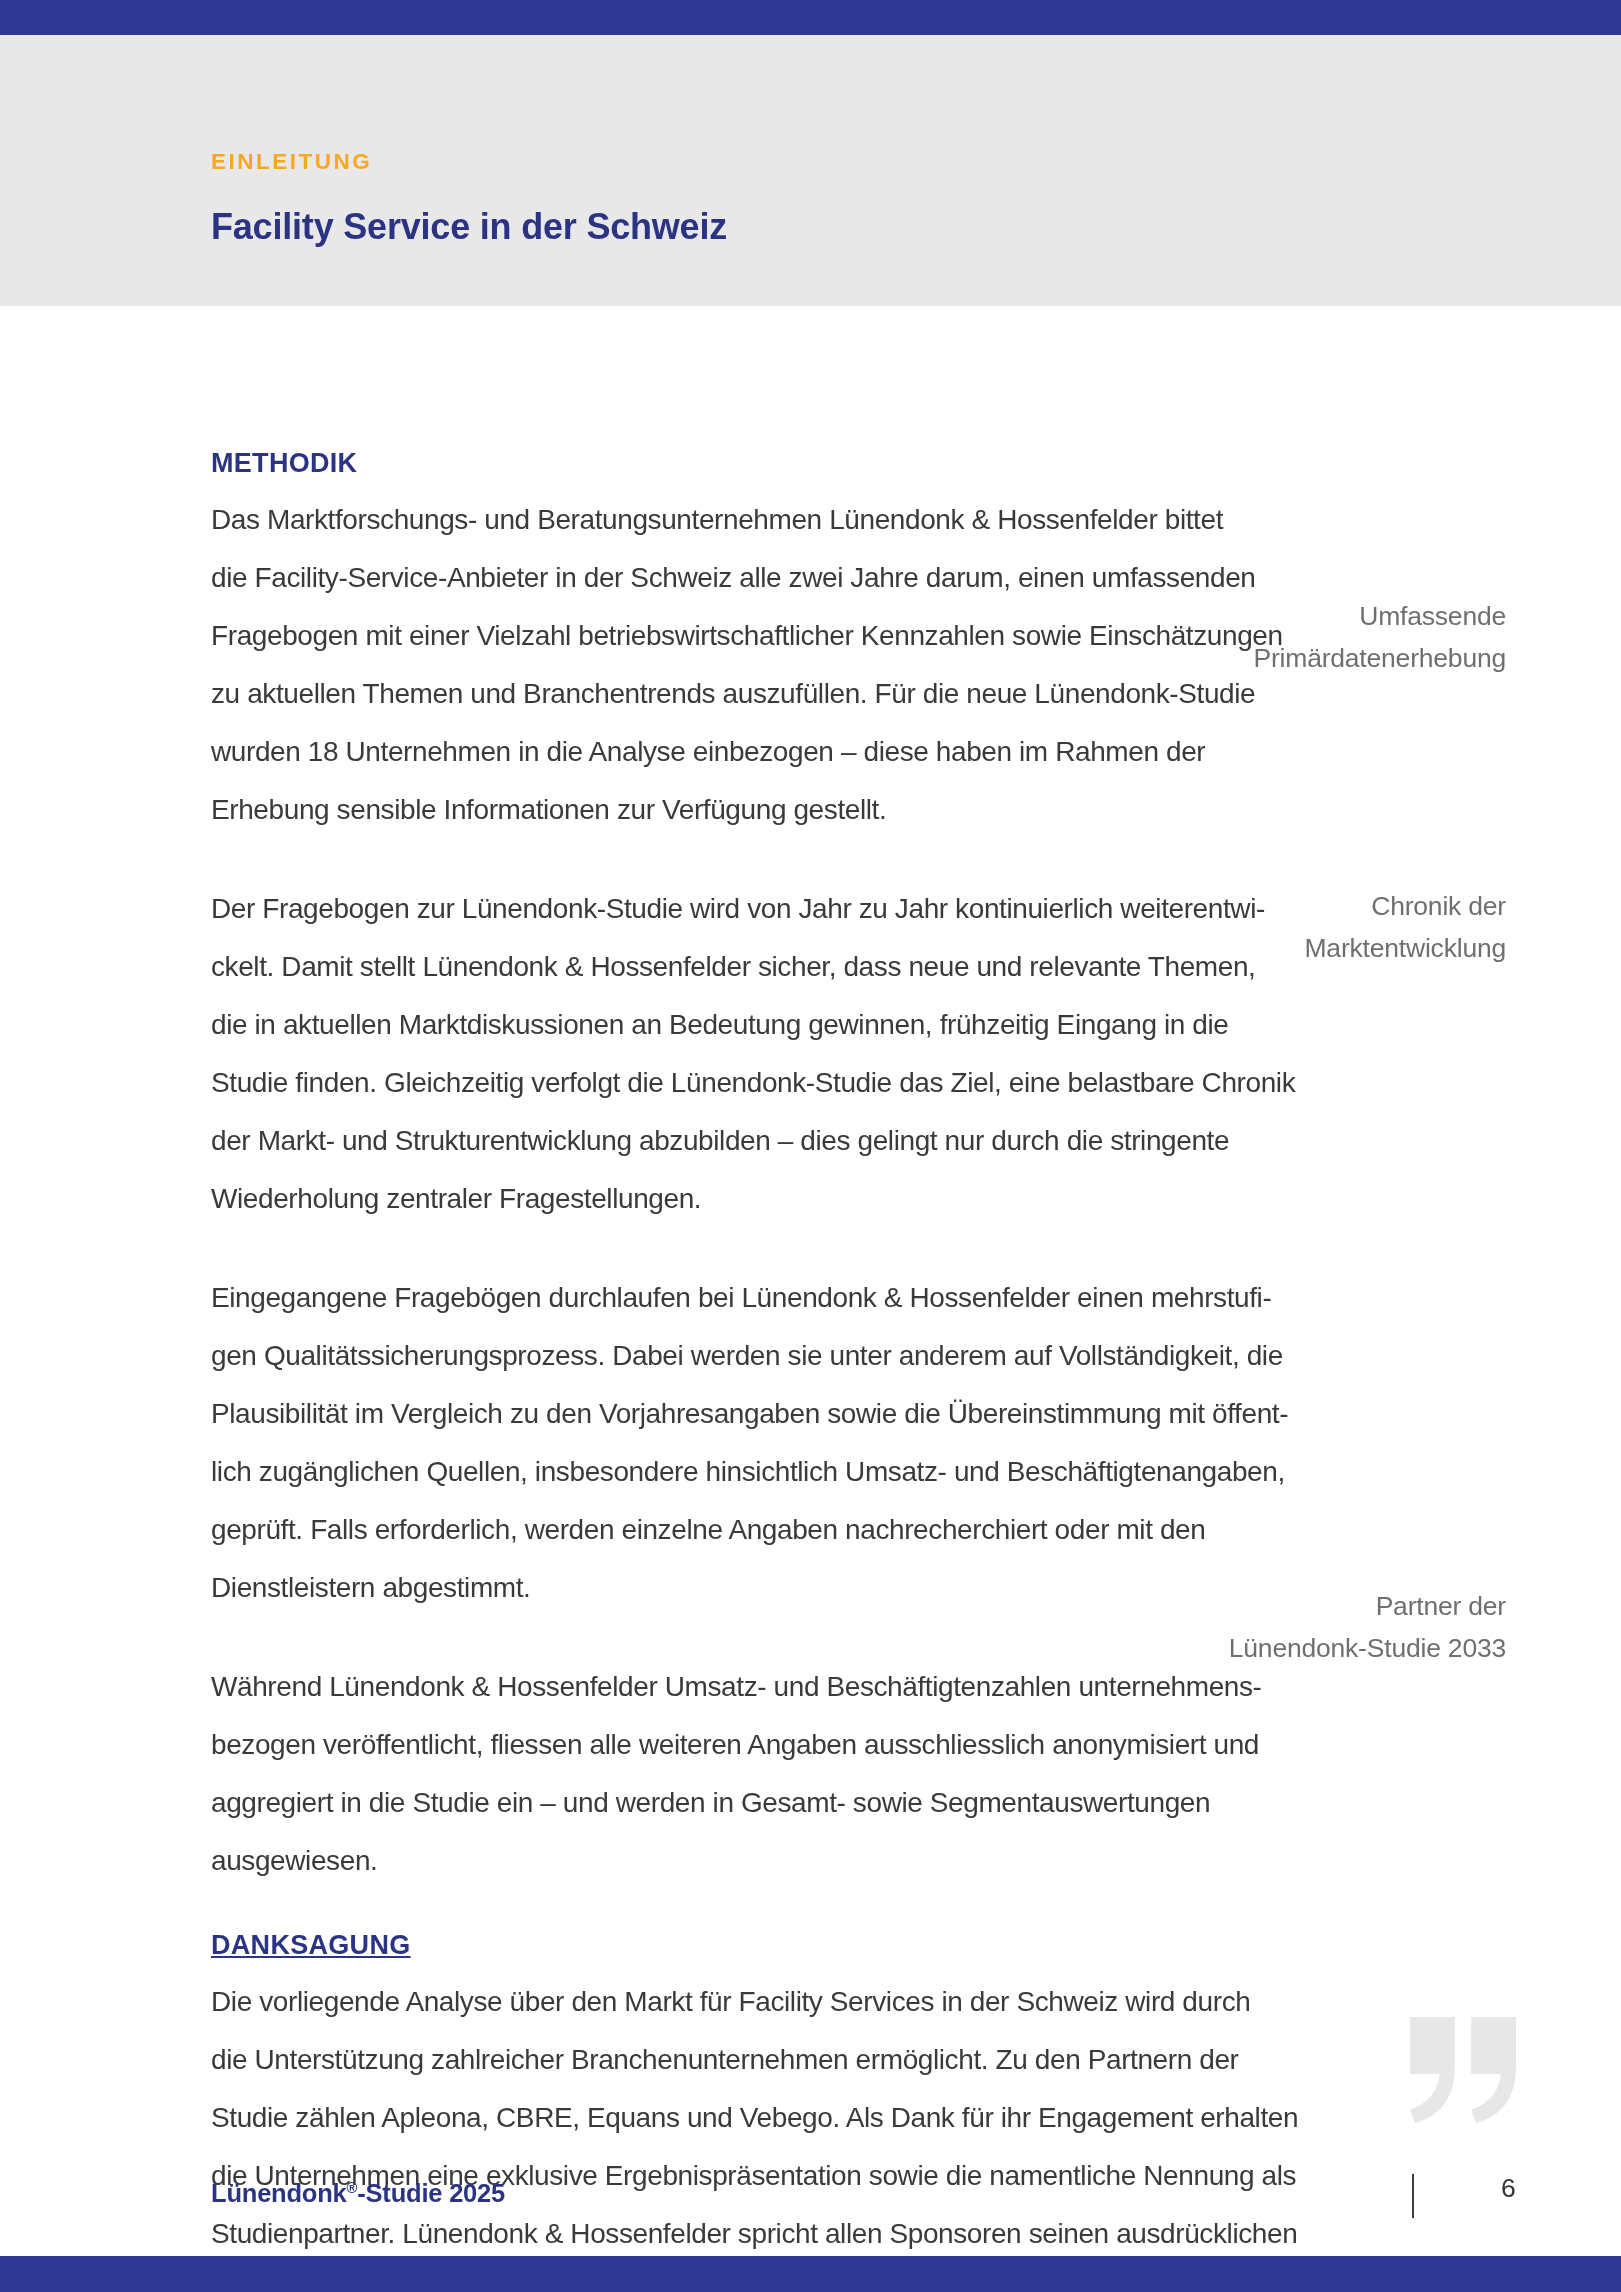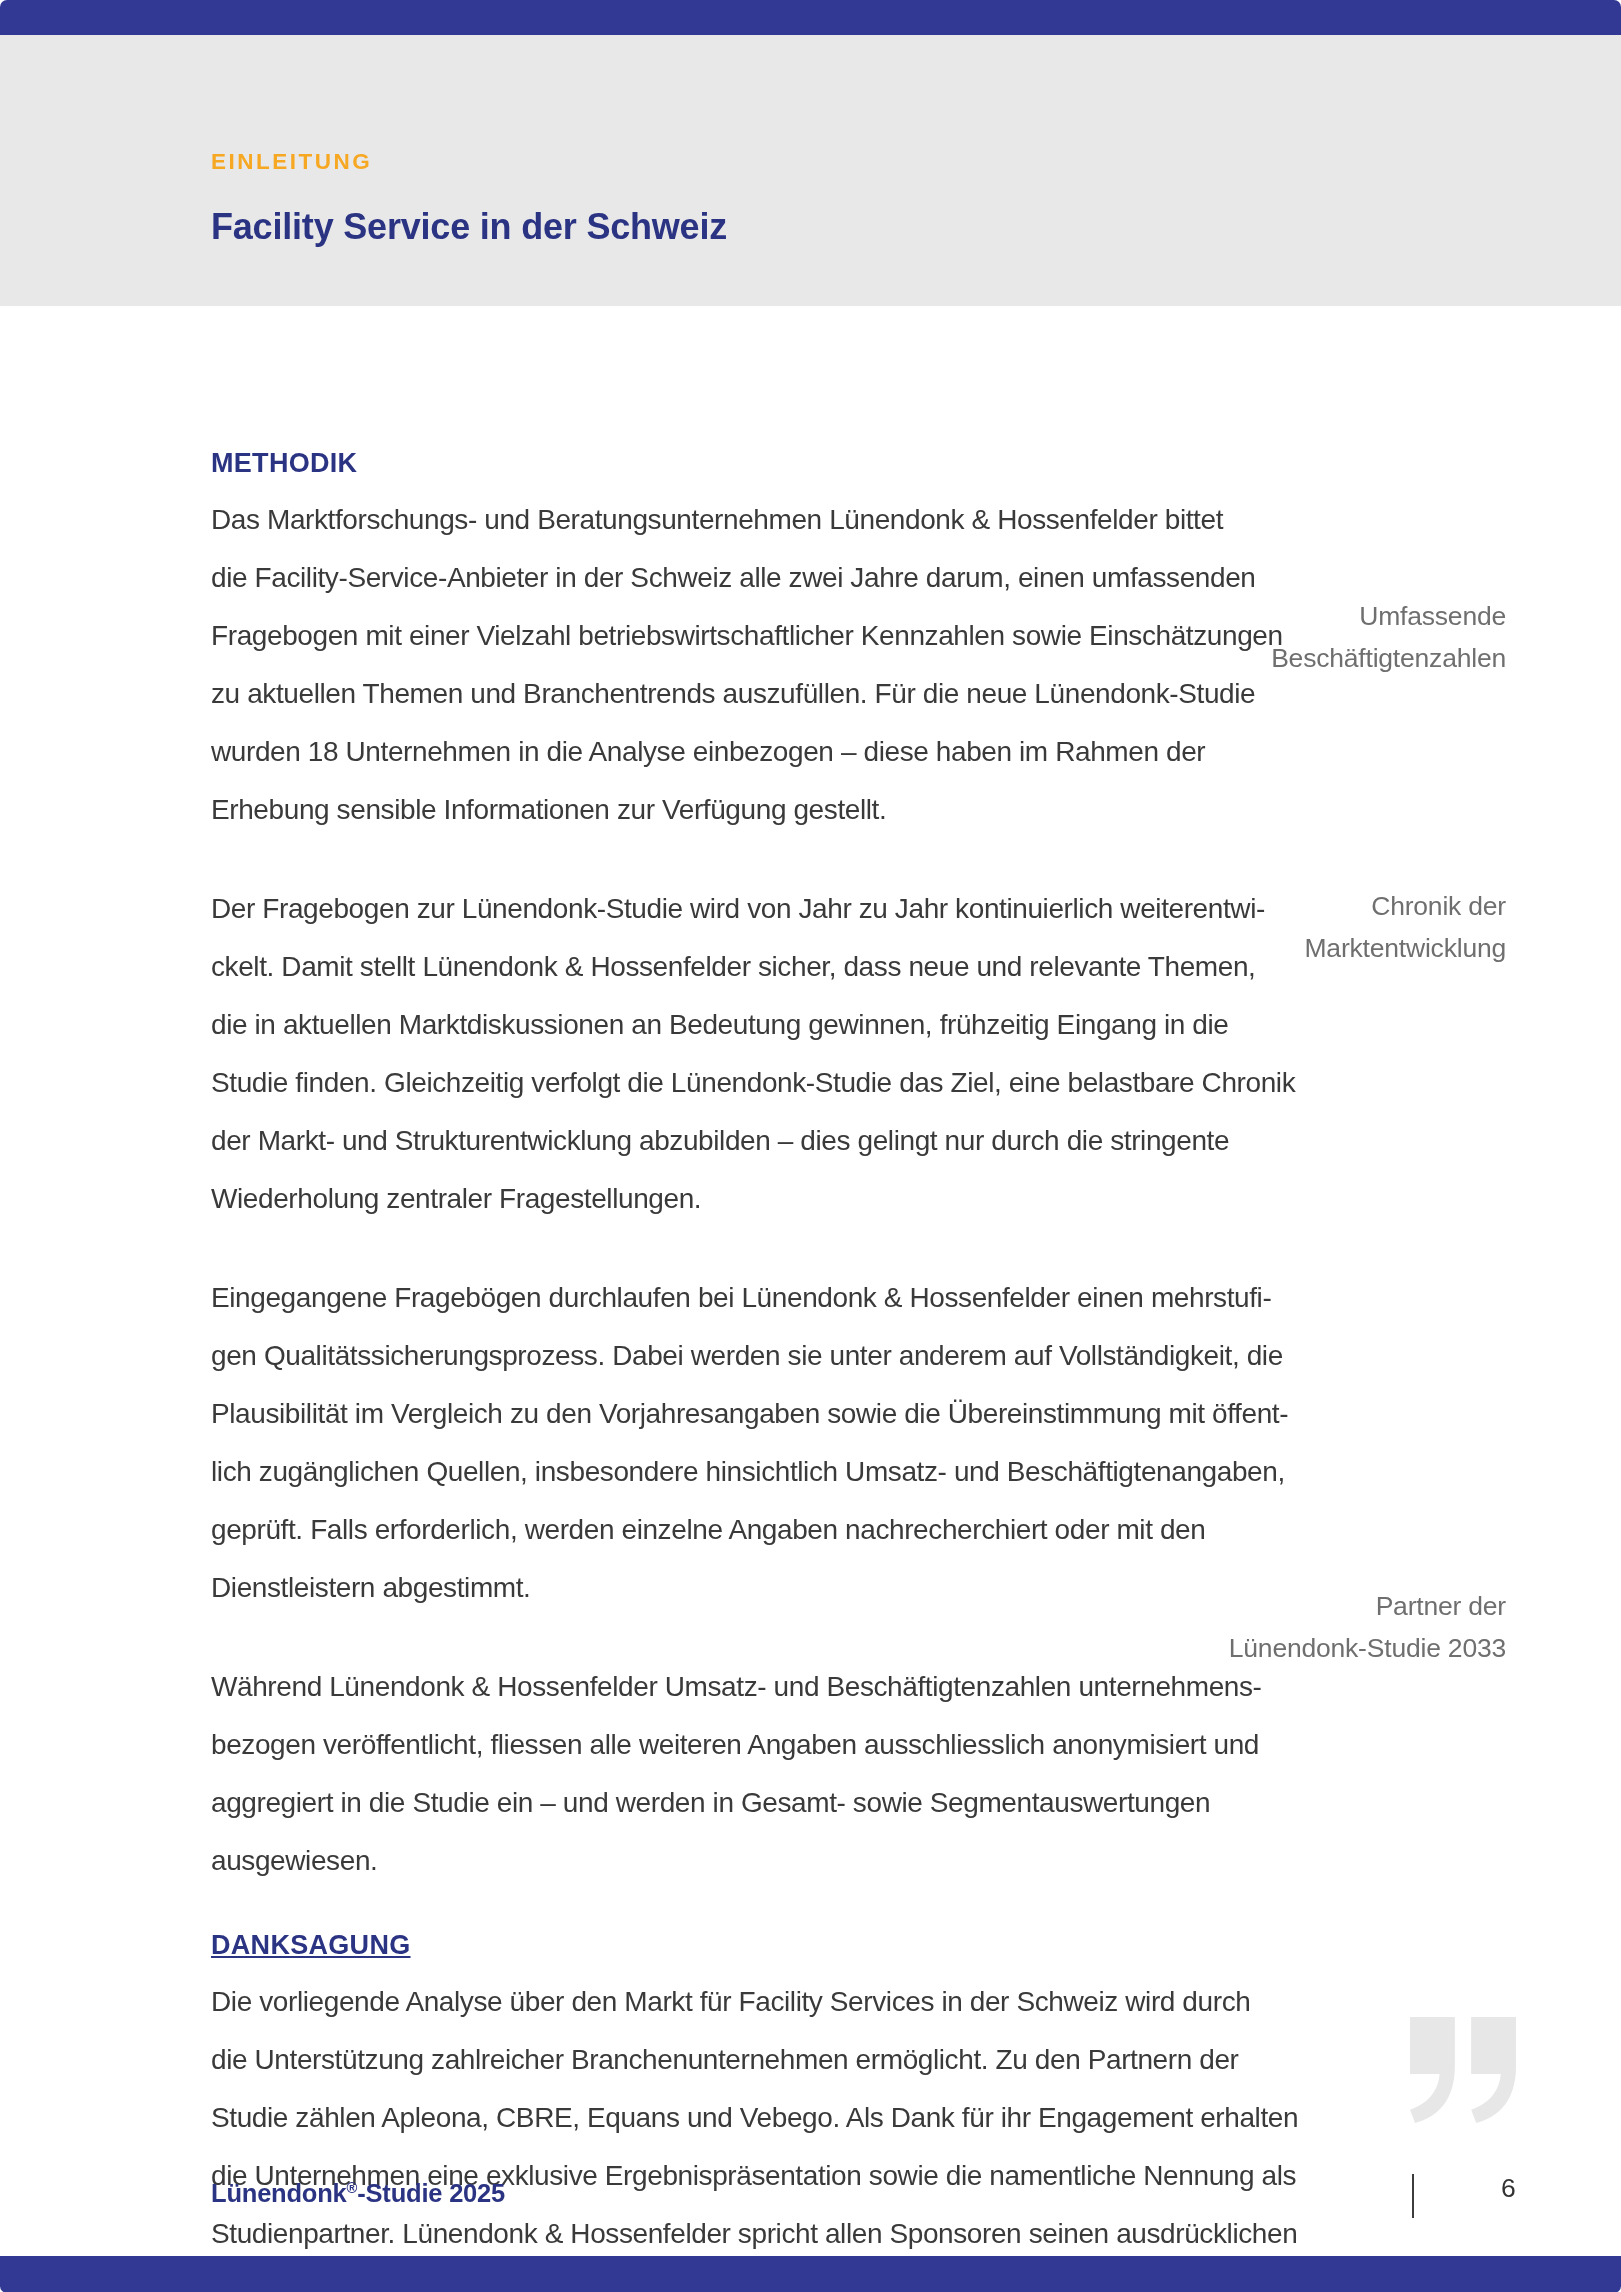--- a/index.html
+++ b/index.html
@@ -10,7 +10,6 @@
     background: #ffffff;
     font-family: "Liberation Sans", sans-serif;
     overflow: hidden;
-    border-radius: 7px;
   }
   .top-bar {
     position: absolute; left: 0; top: 0;

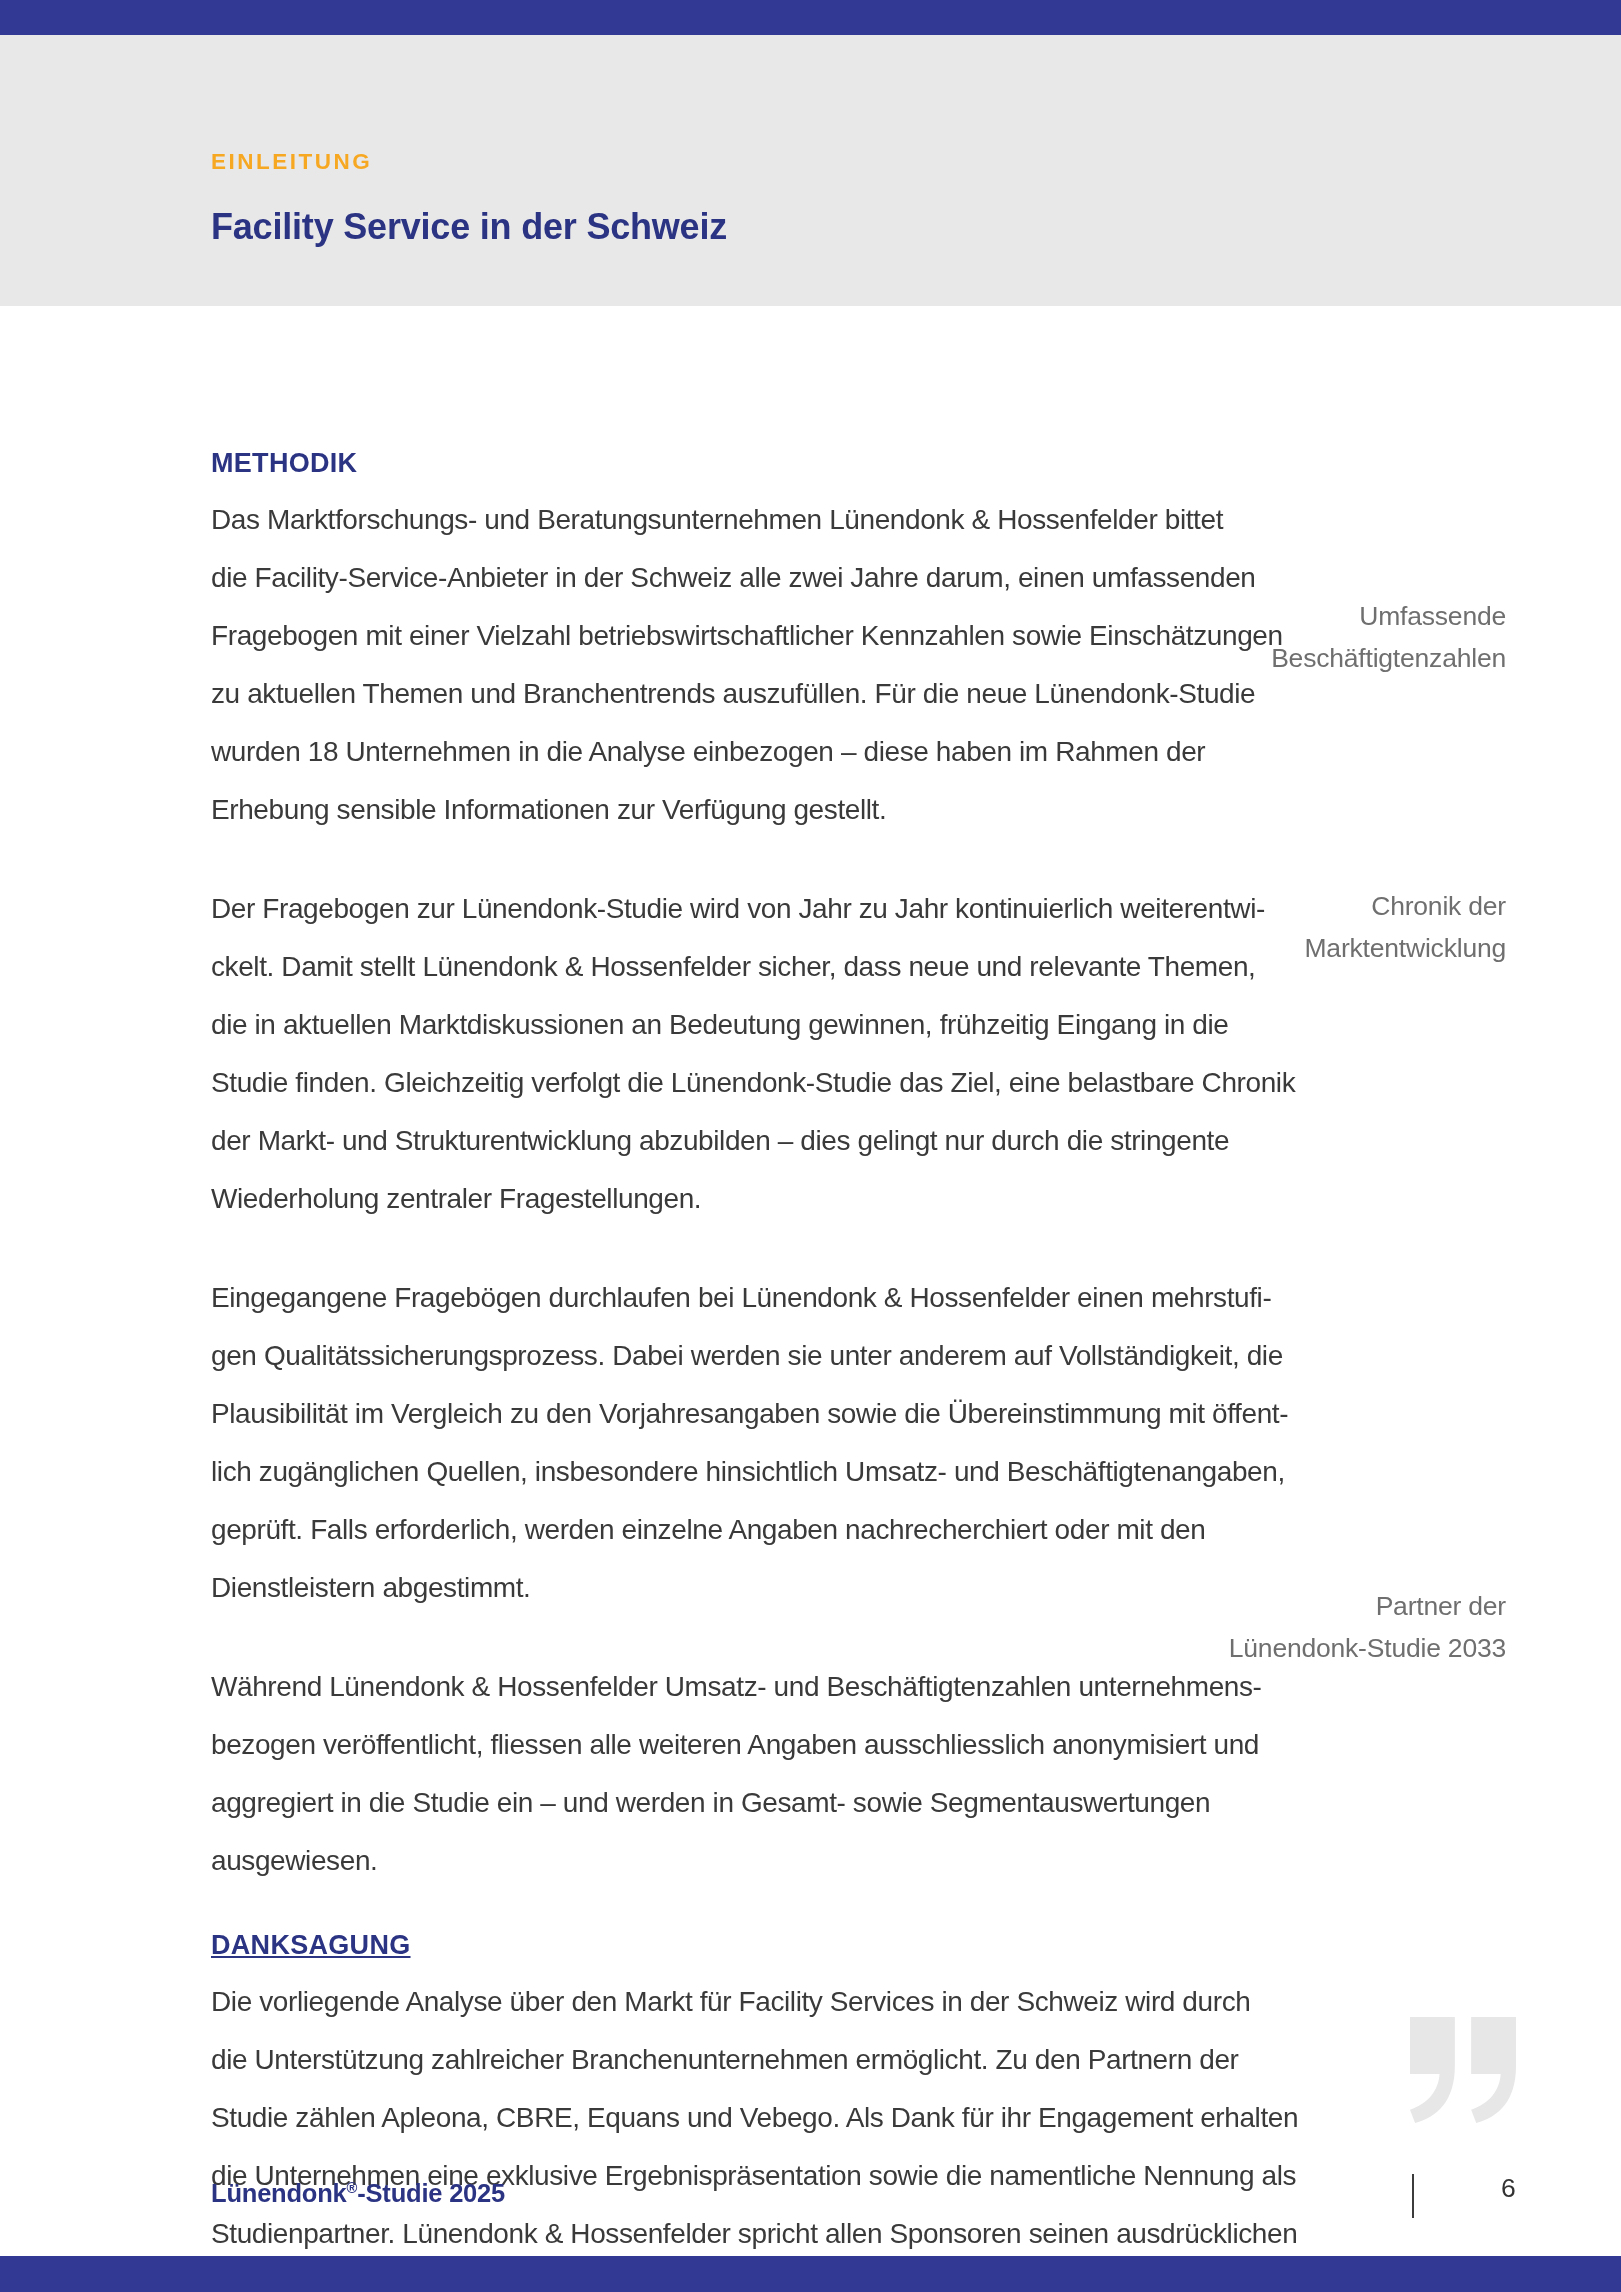--- a/index.html
+++ b/index.html
@@ -142,7 +142,7 @@
   </main>
 
   <aside class="margin-note margin-note--1">Umfassende
-Beschäftigtenzahlen</aside>
+Primärdatenerhebung</aside>
   <aside class="margin-note margin-note--2">Chronik der
 Marktentwicklung</aside>
   <aside class="margin-note margin-note--3">Partner der

